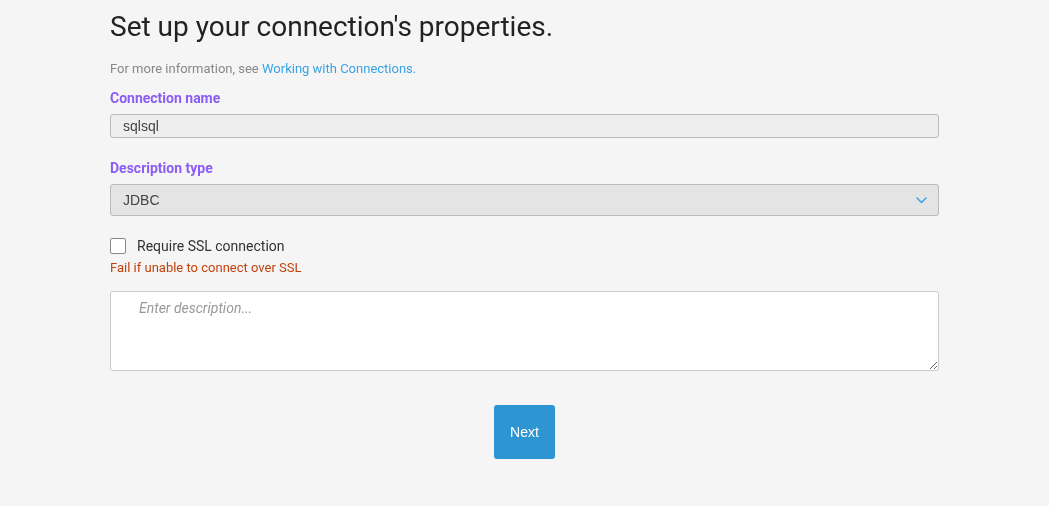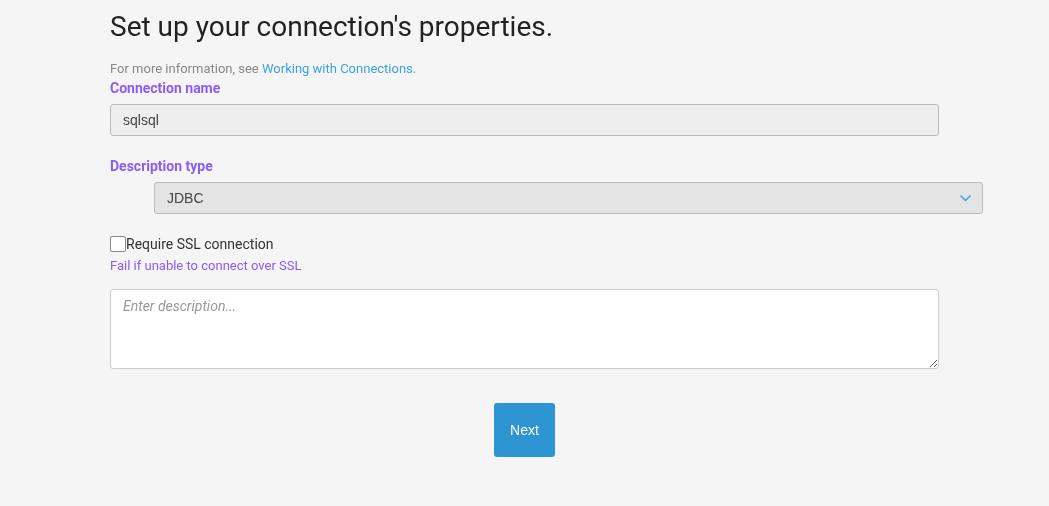--- a/index.html
+++ b/index.html
@@ -27,7 +27,7 @@
     .info-text {
       font-size: 13px;
       color: #888;
-      margin-bottom: 4px;
+      margin-bottom: 14px;
     }
     .info-link {
       color: #3aa3e3;

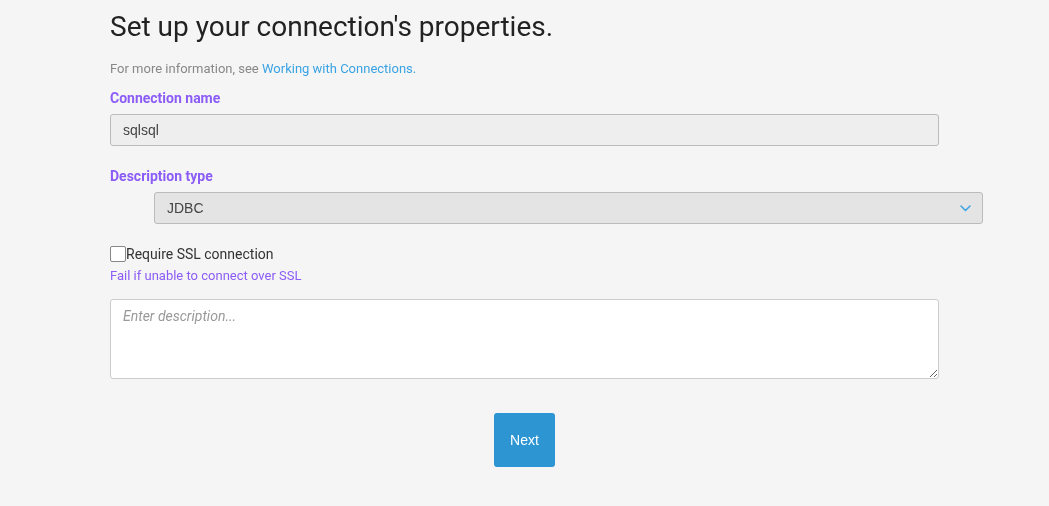--- a/index.html
+++ b/index.html
@@ -45,7 +45,7 @@
     }
     .text-input {
       width: 100%;
-      height: 32px;
+      height: 24px;
       padding: 6px 12px;
       font-size: 14px;
       color: #444;

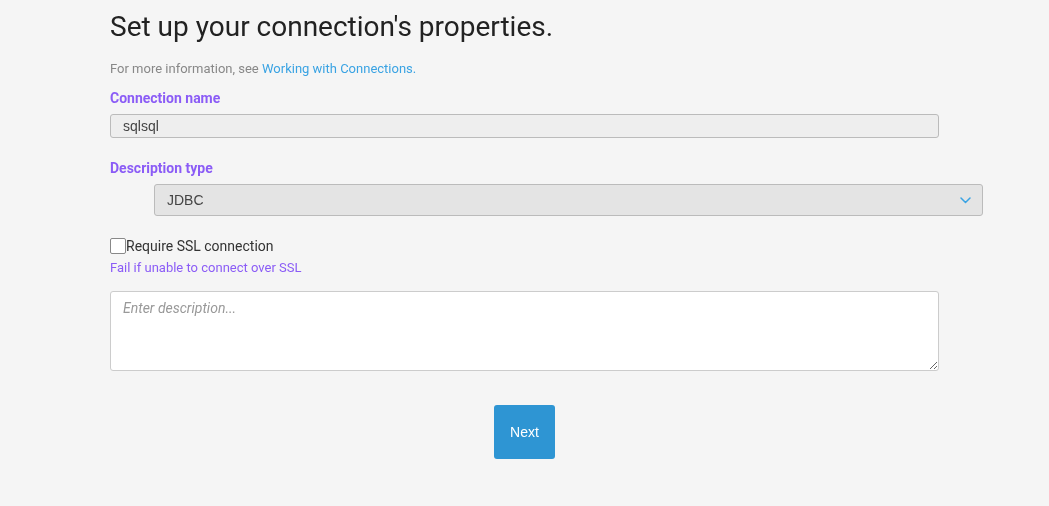--- a/index.html
+++ b/index.html
@@ -57,7 +57,6 @@
     .select-wrapper {
       position: relative;
       width: 100%;
-      margin-left: 44px;
     }
     .select-input {
       width: 100%;

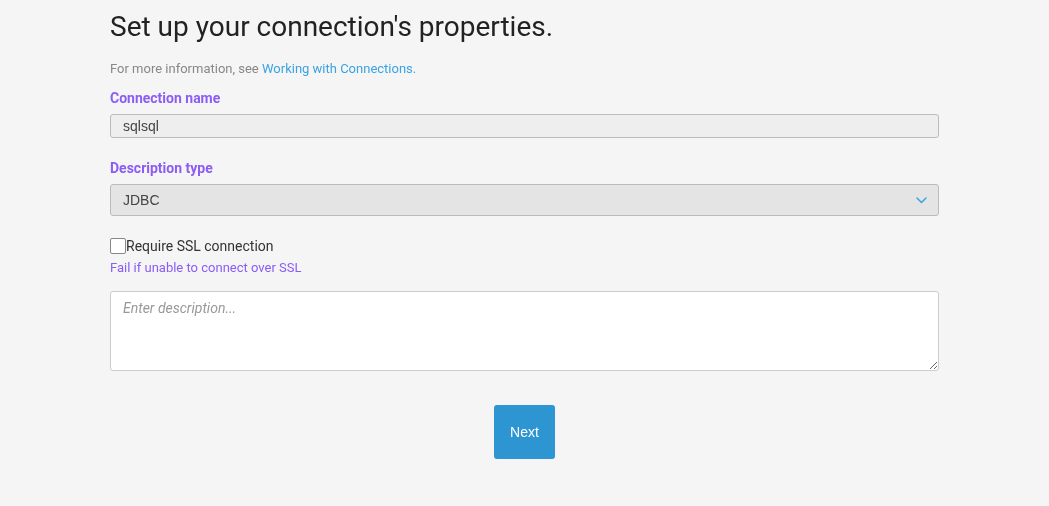--- a/index.html
+++ b/index.html
@@ -91,7 +91,7 @@
     .checkbox-row {
       display: flex;
       align-items: center;
-      gap: 0;
+      gap: 11px;
       margin-bottom: 6px;
     }
     .checkbox {

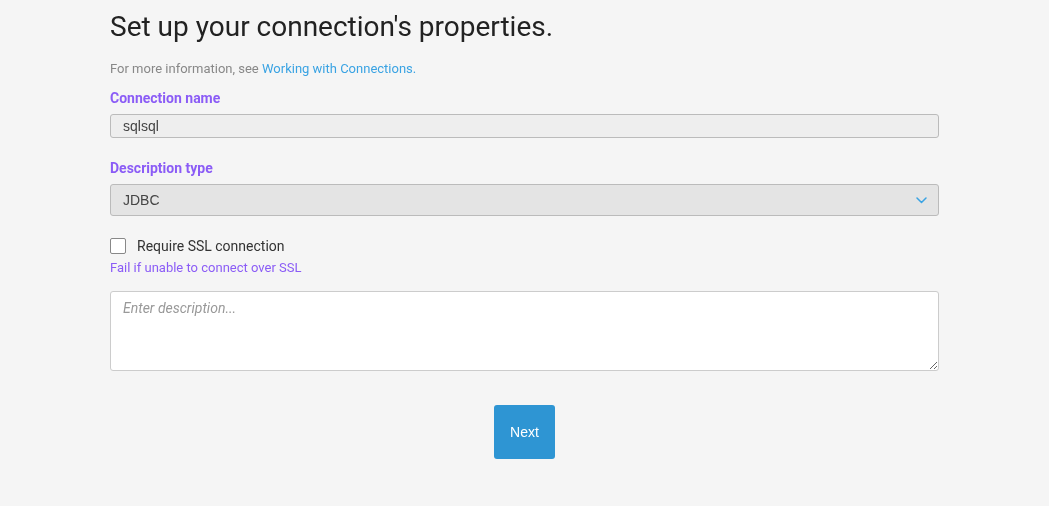--- a/index.html
+++ b/index.html
@@ -110,7 +110,7 @@
     }
     .helper-text {
       font-size: 13px;
-      color: #8b5cf6;
+      color: #c2410c;
       margin-bottom: 16px;
     }
     .textarea-input {

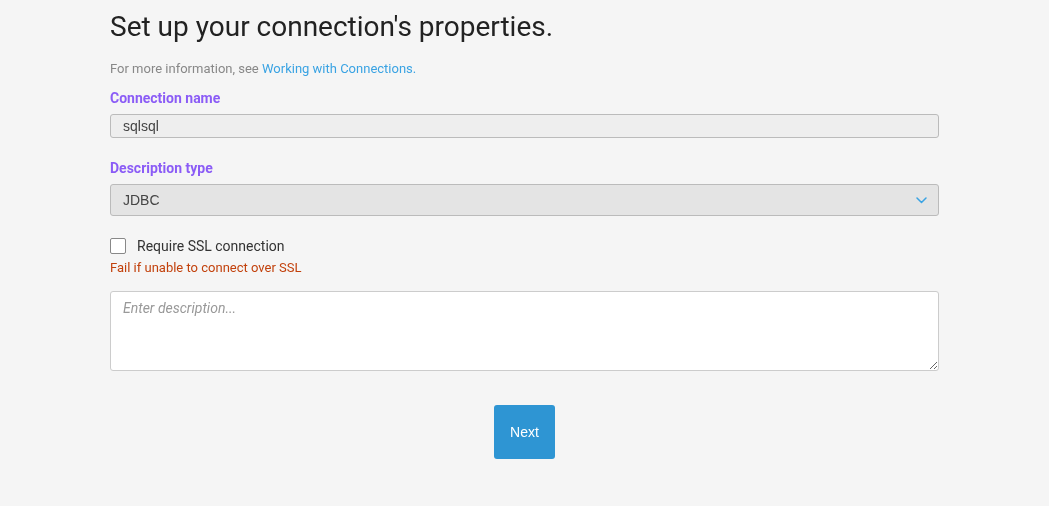--- a/index.html
+++ b/index.html
@@ -116,7 +116,7 @@
     .textarea-input {
       width: 100%;
       height: 80px;
-      padding: 8px 12px;
+      padding: 8px 28px;
       font-size: 14px;
       color: #444;
       background: #fff;

